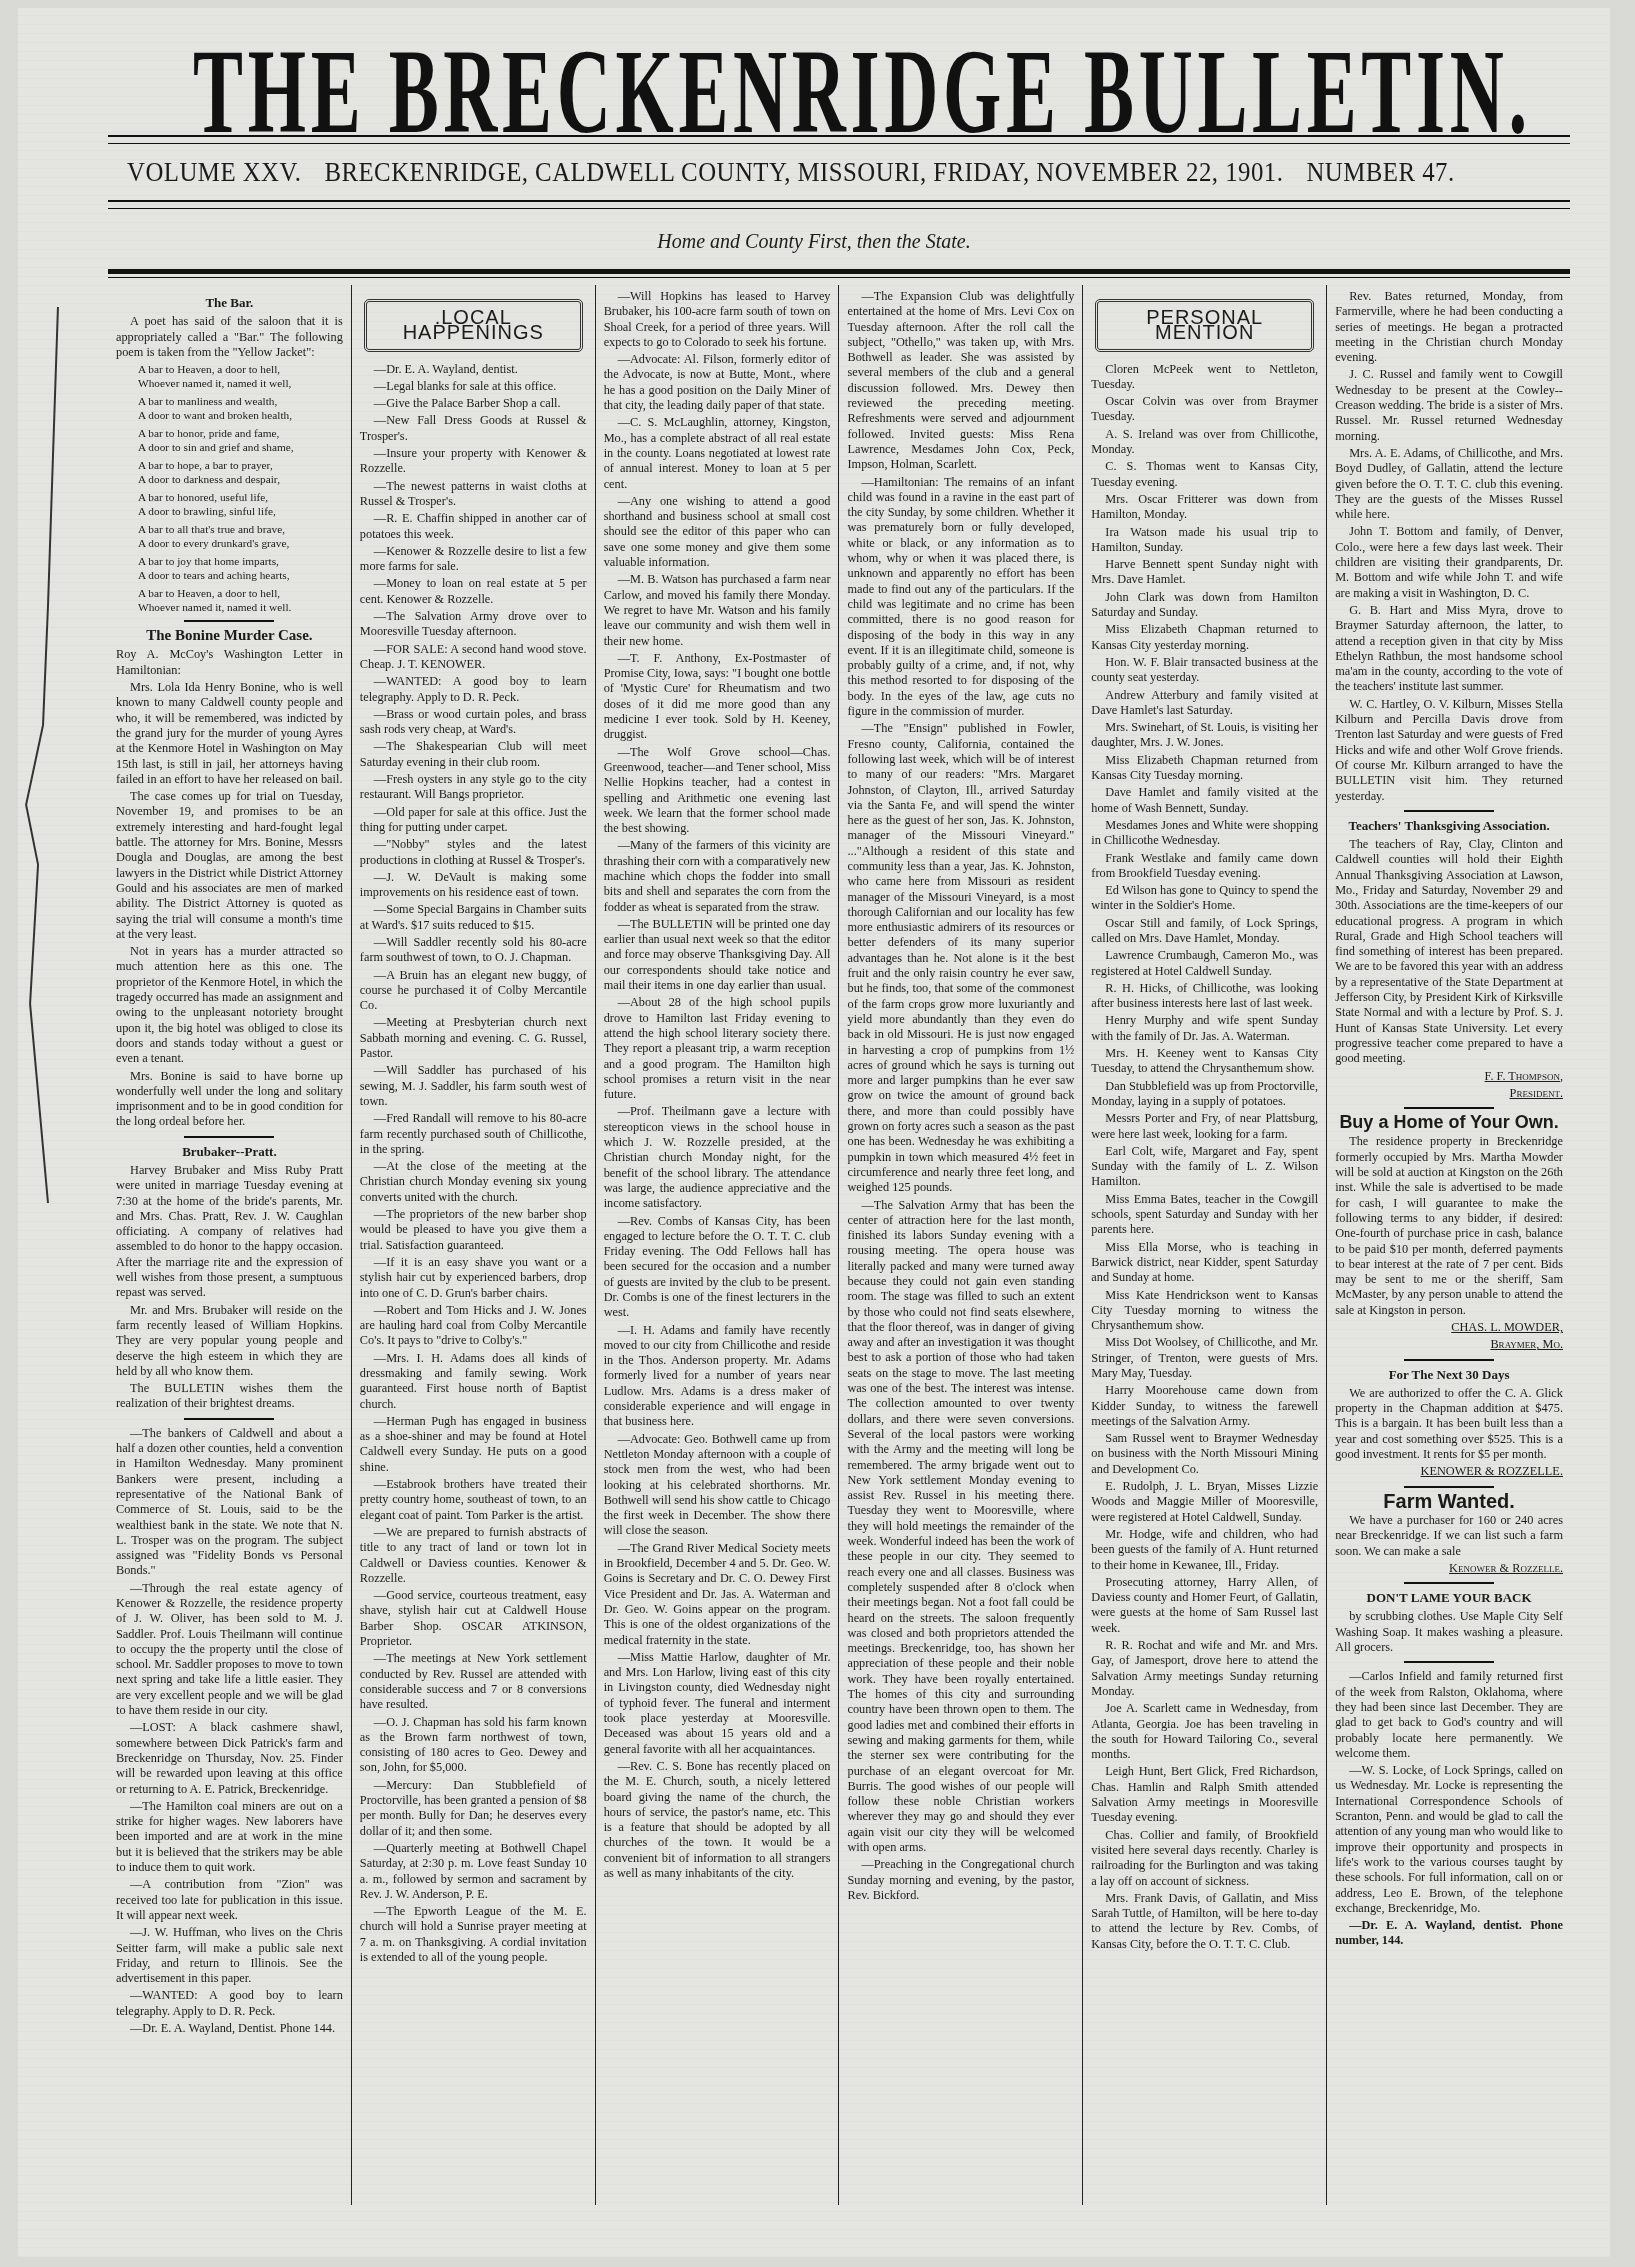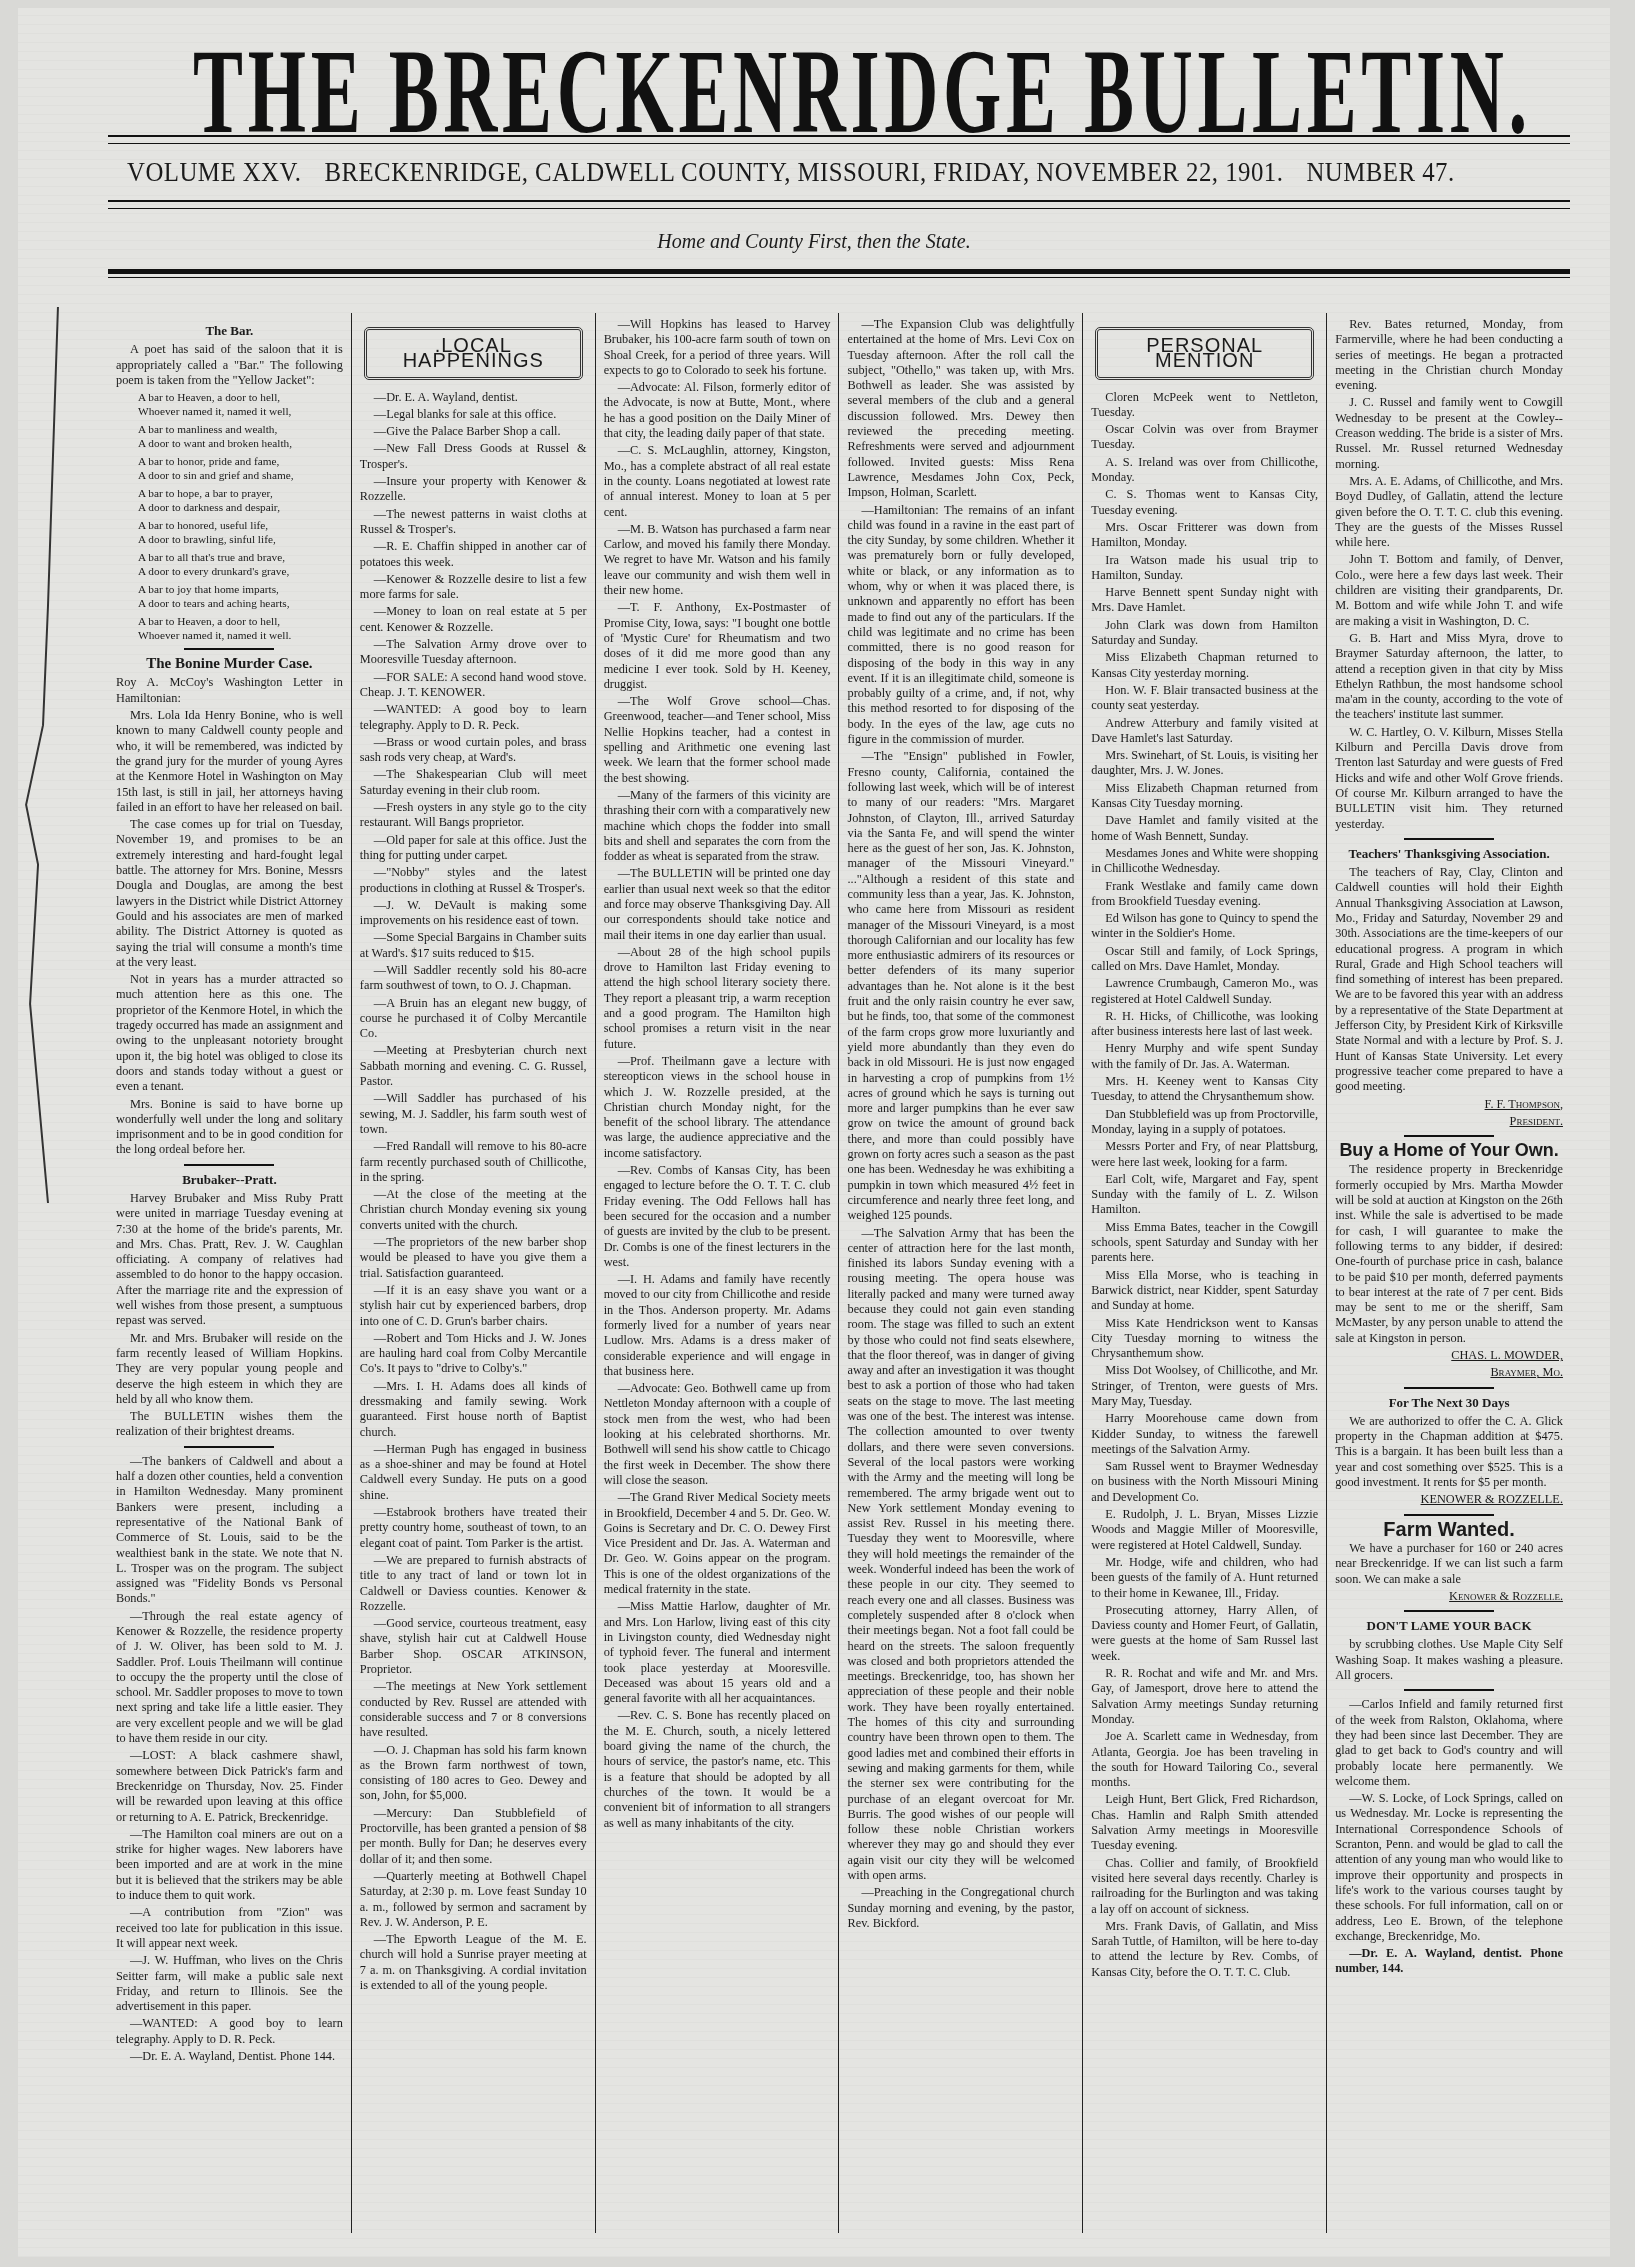--- a/index.html
+++ b/index.html
@@ -16,7 +16,7 @@
   .motto{position:absolute;left:0;right:0;top:222px;text-align:center;font-size:20px;font-style:italic;}
   .heavyrule{position:absolute;left:90px;right:40px;top:261px;height:5px;background:#111;}
   .thinrule{position:absolute;left:90px;right:40px;top:269px;height:1px;background:#111;}
-  .cols{position:absolute;left:90px;top:277px;width:1463px;height:1920px;display:flex;margin-top:28px;}
+  .cols{position:absolute;left:90px;top:277px;width:1463px;height:1920px;display:flex;}
   .col{position:relative;width:244px;padding:4px 8px 0 8px;box-sizing:border-box;border-right:1px solid #222;
        font-size:12.3px;line-height:15.3px;text-align:justify;overflow:hidden;}
   .col:last-child{border-right:none;}

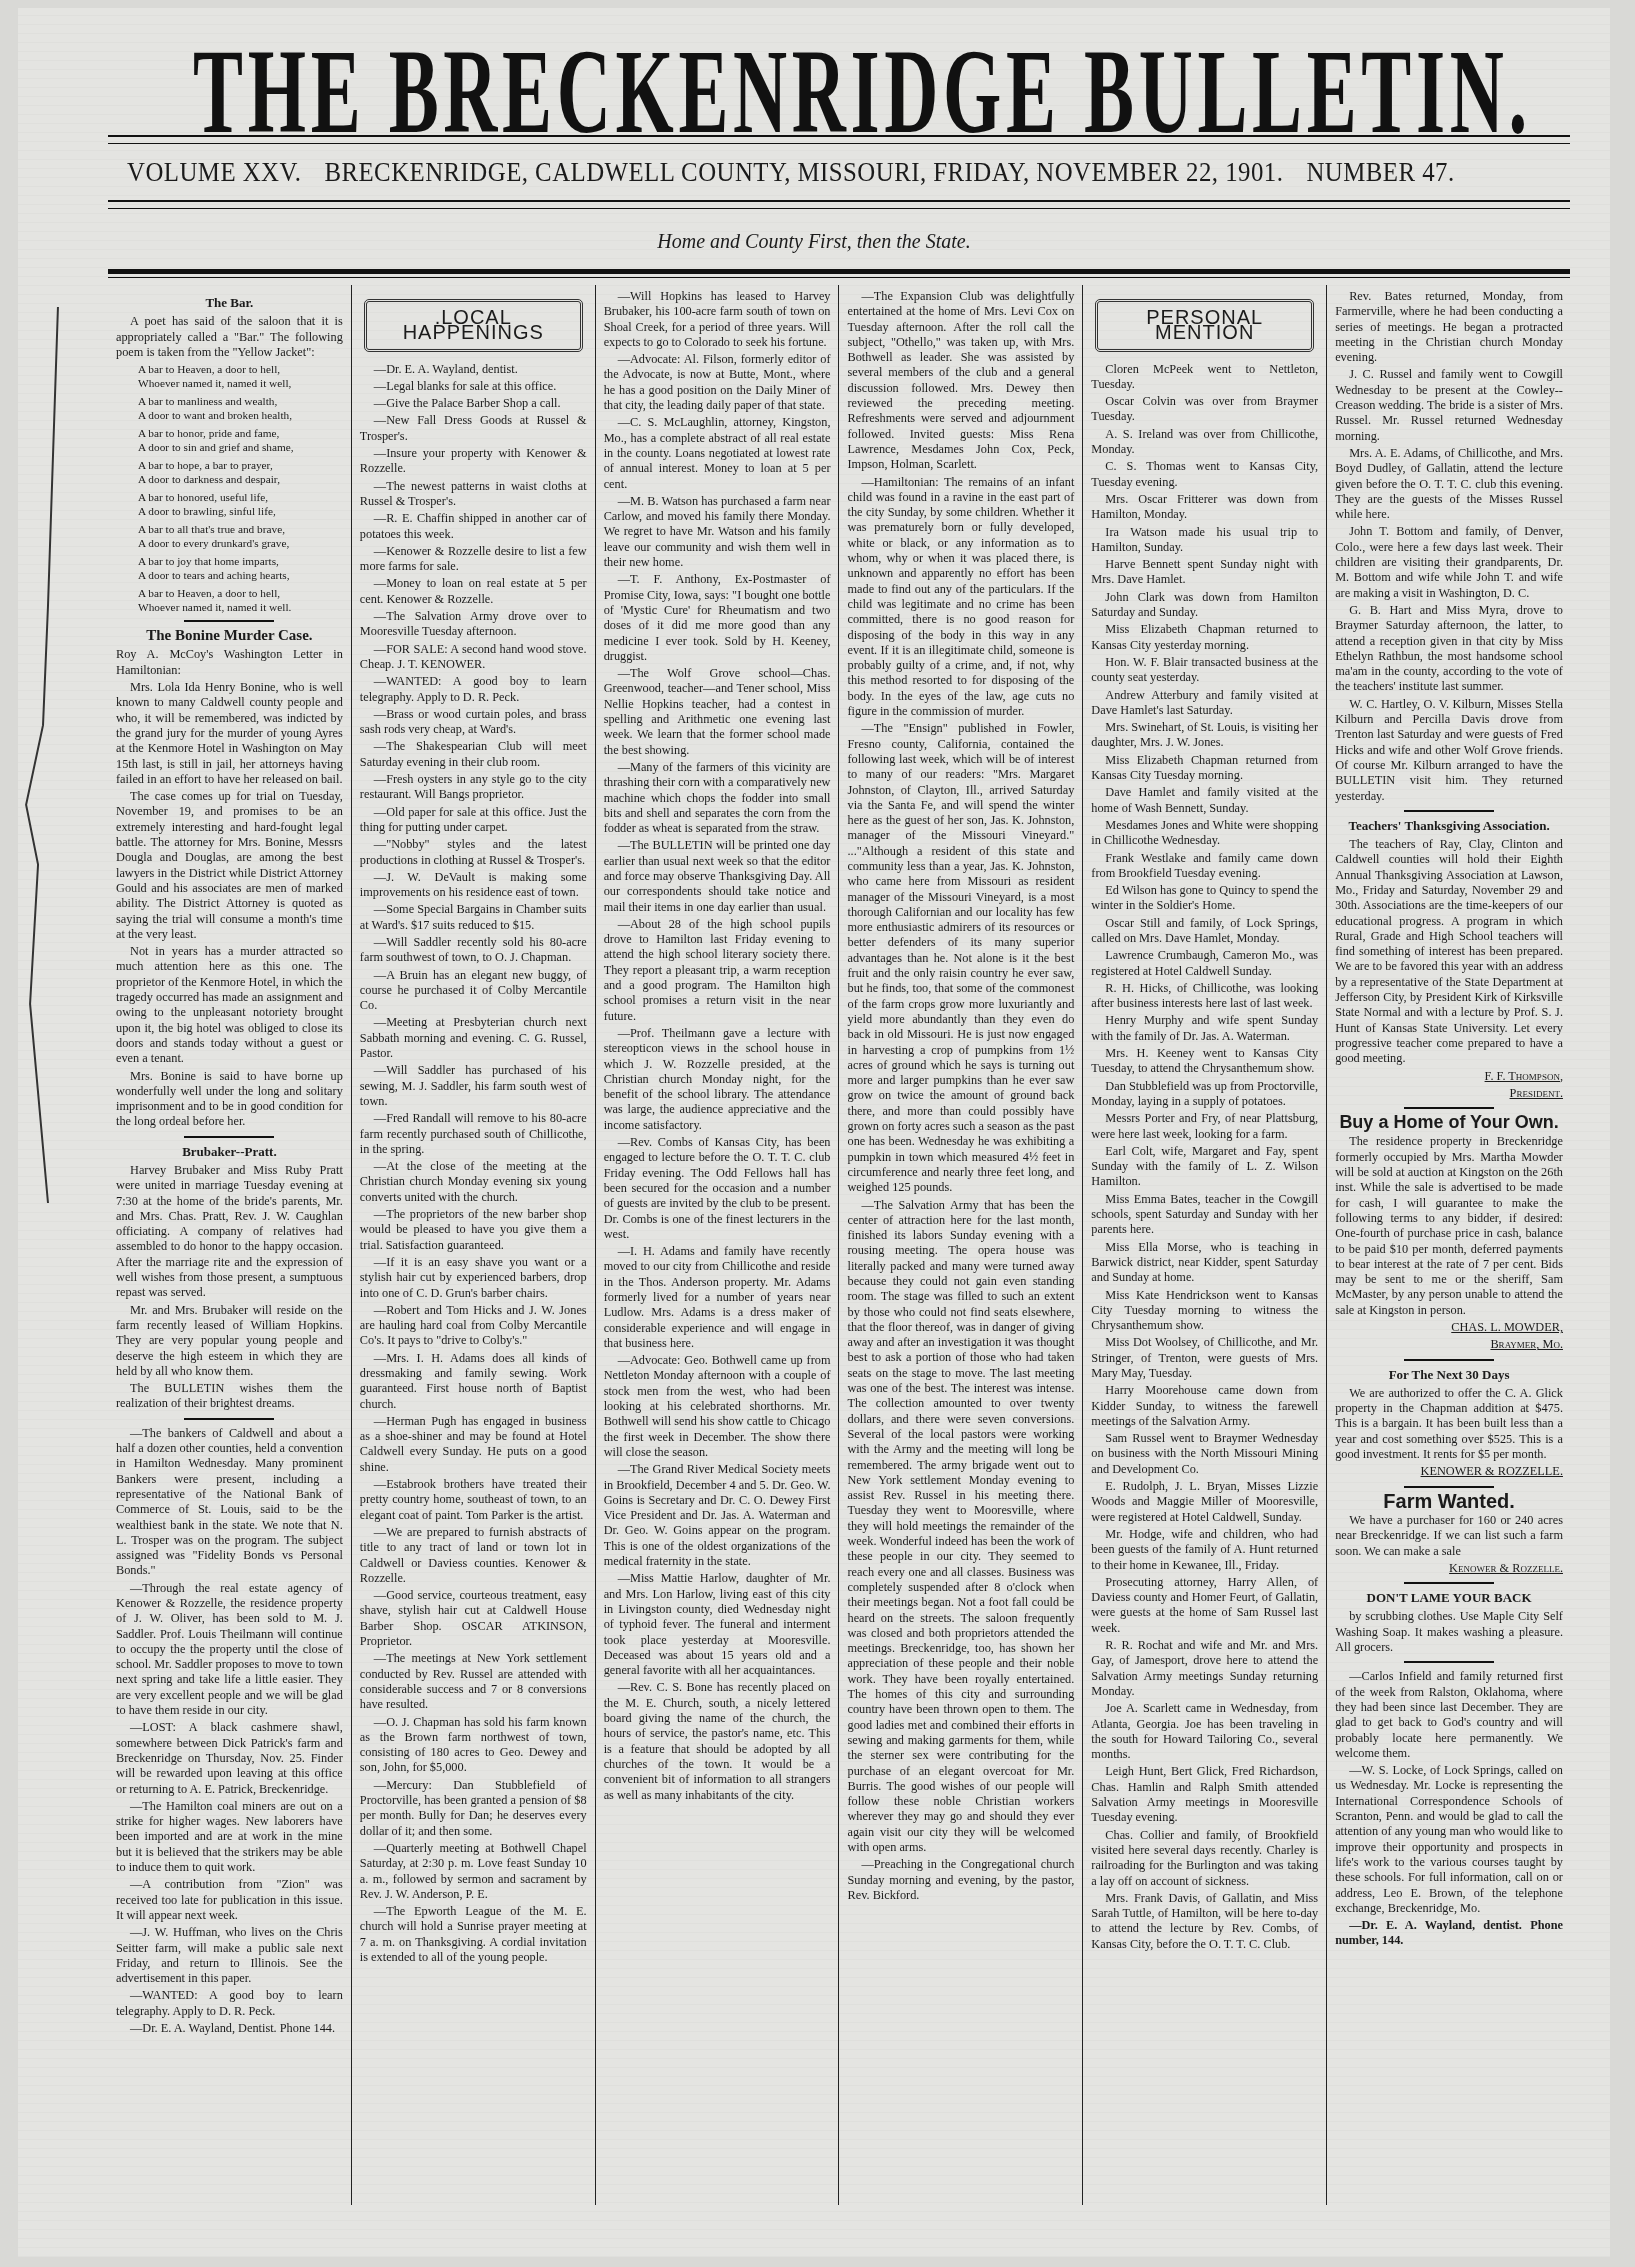--- a/index.html
+++ b/index.html
@@ -150,6 +150,7 @@
       <p>—Will Hopkins has leased to Harvey Brubaker, his 100-acre farm south of town on Shoal Creek, for a period of three years. Will expects to go to Colorado to seek his fortune.</p>
       <p>—Advocate: Al. Filson, formerly editor of the Advocate, is now at Butte, Mont., where he has a good position on the Daily Miner of that city, the leading daily paper of that state.</p>
       <p>—C. S. McLaughlin, attorney, Kingston, Mo., has a complete abstract of all real estate in the county. Loans negotiated at lowest rate of annual interest. Money to loan at 5 per cent.</p>
+      <p>—Any one wishing to attend a good shorthand and business school at small cost should see the editor of this paper who can save one some money and give them some valuable information.</p>
       <p>—M. B. Watson has purchased a farm near Carlow, and moved his family there Monday. We regret to have Mr. Watson and his family leave our community and wish them well in their new home.</p>
       <p>—T. F. Anthony, Ex-Postmaster of Promise City, Iowa, says: "I bought one bottle of 'Mystic Cure' for Rheumatism and two doses of it did me more good than any medicine I ever took. Sold by H. Keeney, druggist.</p>
       <p>—The Wolf Grove school—Chas. Greenwood, teacher—and Tener school, Miss Nellie Hopkins teacher, had a contest in spelling and Arithmetic one evening last week. We learn that the former school made the best showing.</p>

